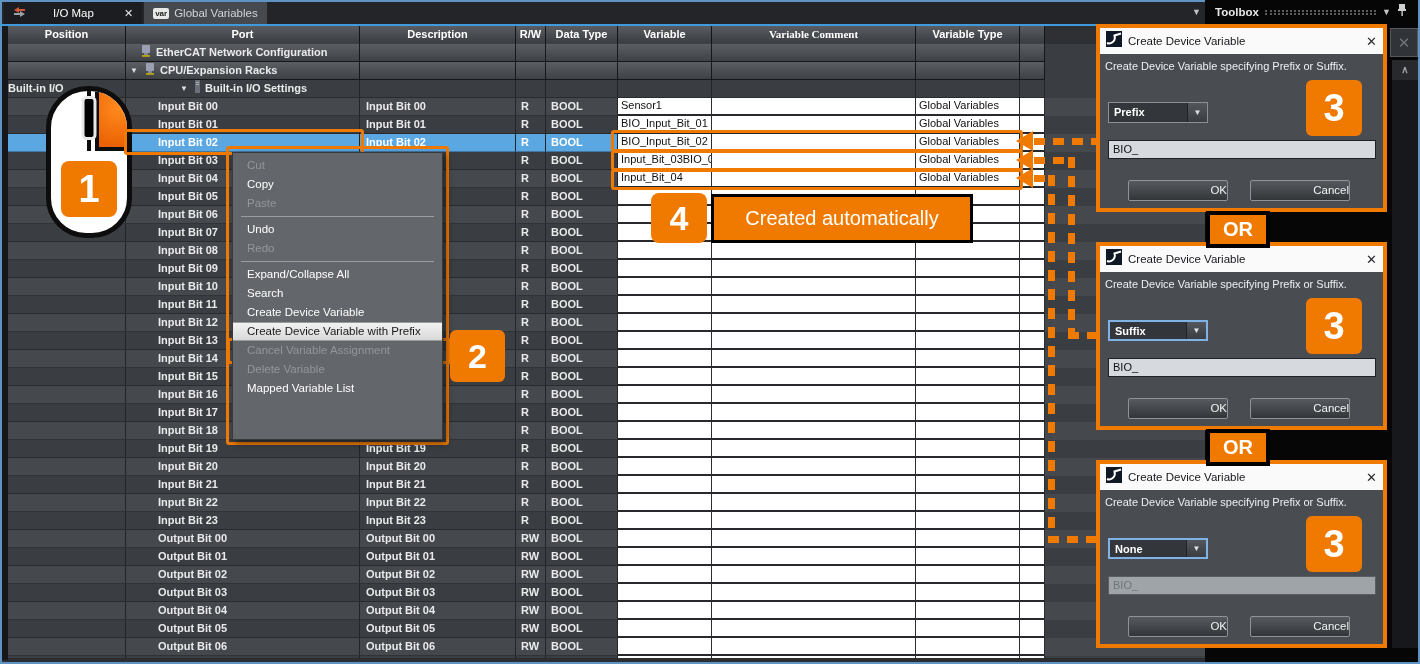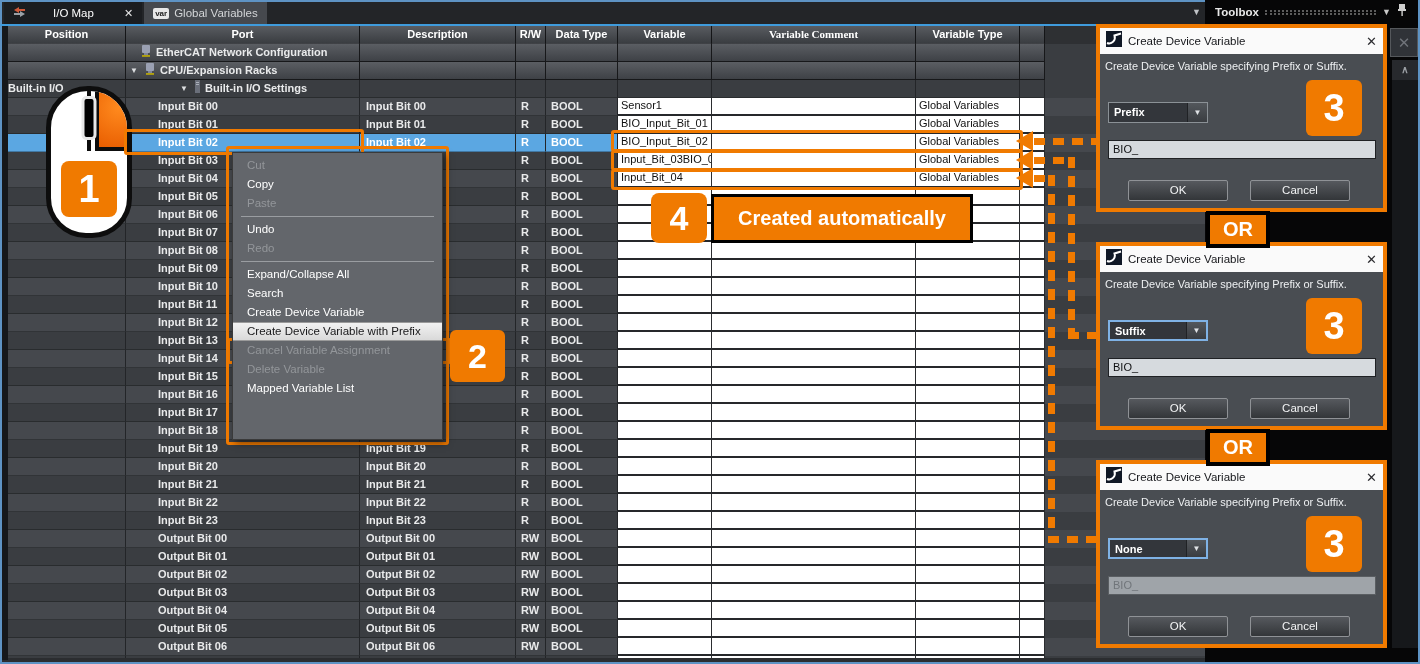--- a/index.html
+++ b/index.html
@@ -90,7 +90,7 @@
   .ddrop .da{width:20px;background:linear-gradient(#53575c,#3a3d41);border-left:1px solid #202225;color:#dfe2e5;font-size:8px;display:flex;align-items:center;justify-content:center;}
   .dinput{position:absolute;left:8px;top:112px;width:268px;height:19px;background:#d6dade;border:1px solid #1f2124;color:#0f1012;font-size:11px;line-height:17px;padding-left:4px;}
   .dinput.disabled{background:#9fa4a9;color:#70757a;border-color:#5a5e62;}
-  .dbtn{position:absolute;top:152px;width:100px;height:21px;background:linear-gradient(#56595e,#333639);border:1px solid #8f9296;color:#f2f3f4;font-size:11.5px;text-align:center;line-height:19px;border-radius:2px;}
+  .dbtn{position:absolute;top:152px;width:100px;height:21px;background:linear-gradient(#56595e,#333639);border:1px solid #8f9296;color:#f2f3f4;font-size:11.5px;text-align:right;line-height:19px;border-radius:2px;}
   .dbtn.ok{left:28px;} .dbtn.cancel{left:150px;}
   .dbadge{position:absolute;left:206px;top:52px;width:56px;height:56px;font-size:38px;background:#F07A00;color:#fff;font-weight:bold;display:flex;align-items:center;justify-content:center;border-radius:6px;}
 </style>

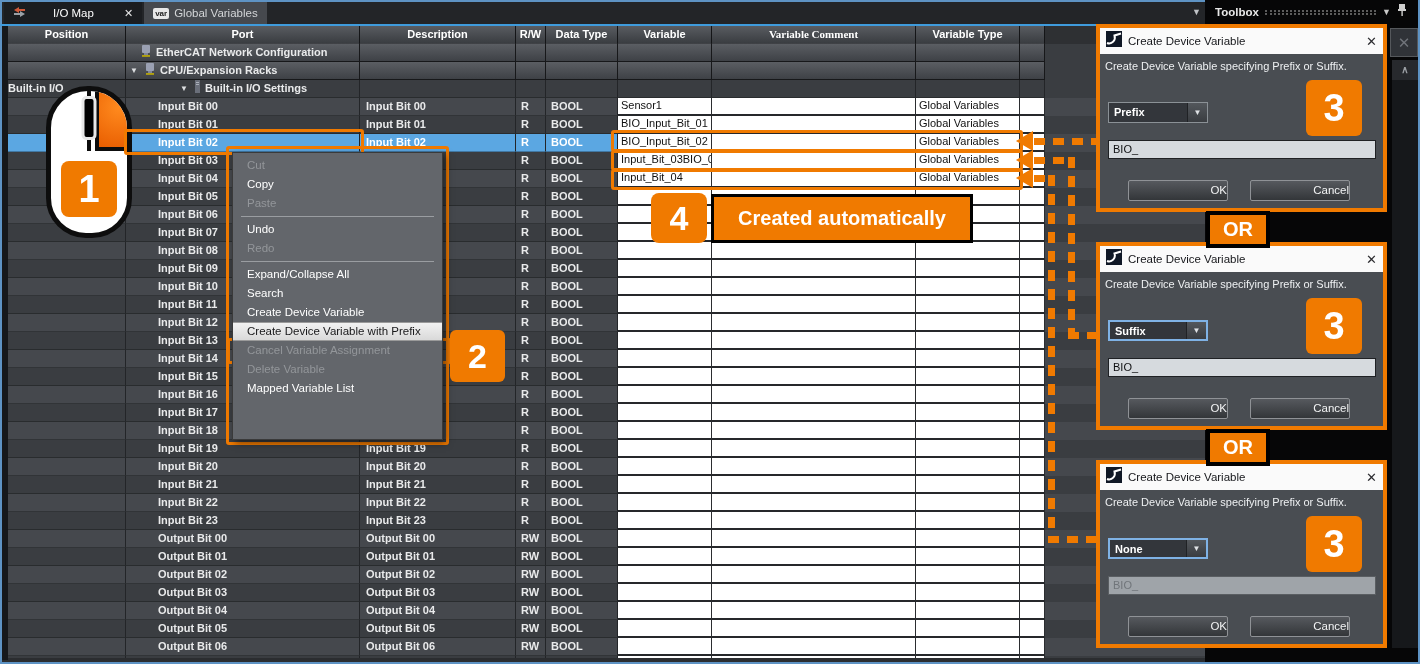--- a/index.html
+++ b/index.html
@@ -54,7 +54,7 @@
   #badge2{left:450px;top:330px;width:55px;height:52px;font-size:34px;}
   #badge4{left:651px;top:193px;width:56px;height:50px;font-size:34px;border-radius:8px;}
   #created{position:absolute;left:711px;top:194px;width:262px;height:49px;background:#F07A00;border:3px solid #000;
-           color:#fff;font-size:20px;font-weight:bold;display:flex;align-items:center;justify-content:center;}
+           color:#fff;font-size:20px;font-weight:normal;display:flex;align-items:center;justify-content:center;}
   .orb{position:absolute;left:1206px;width:64px;height:37px;background:#F07A00;border:4px solid #000;color:#fff;
        font-size:20px;font-weight:bold;display:flex;align-items:center;justify-content:center;}
   #or1{top:211px;} #or2{top:429px;}

